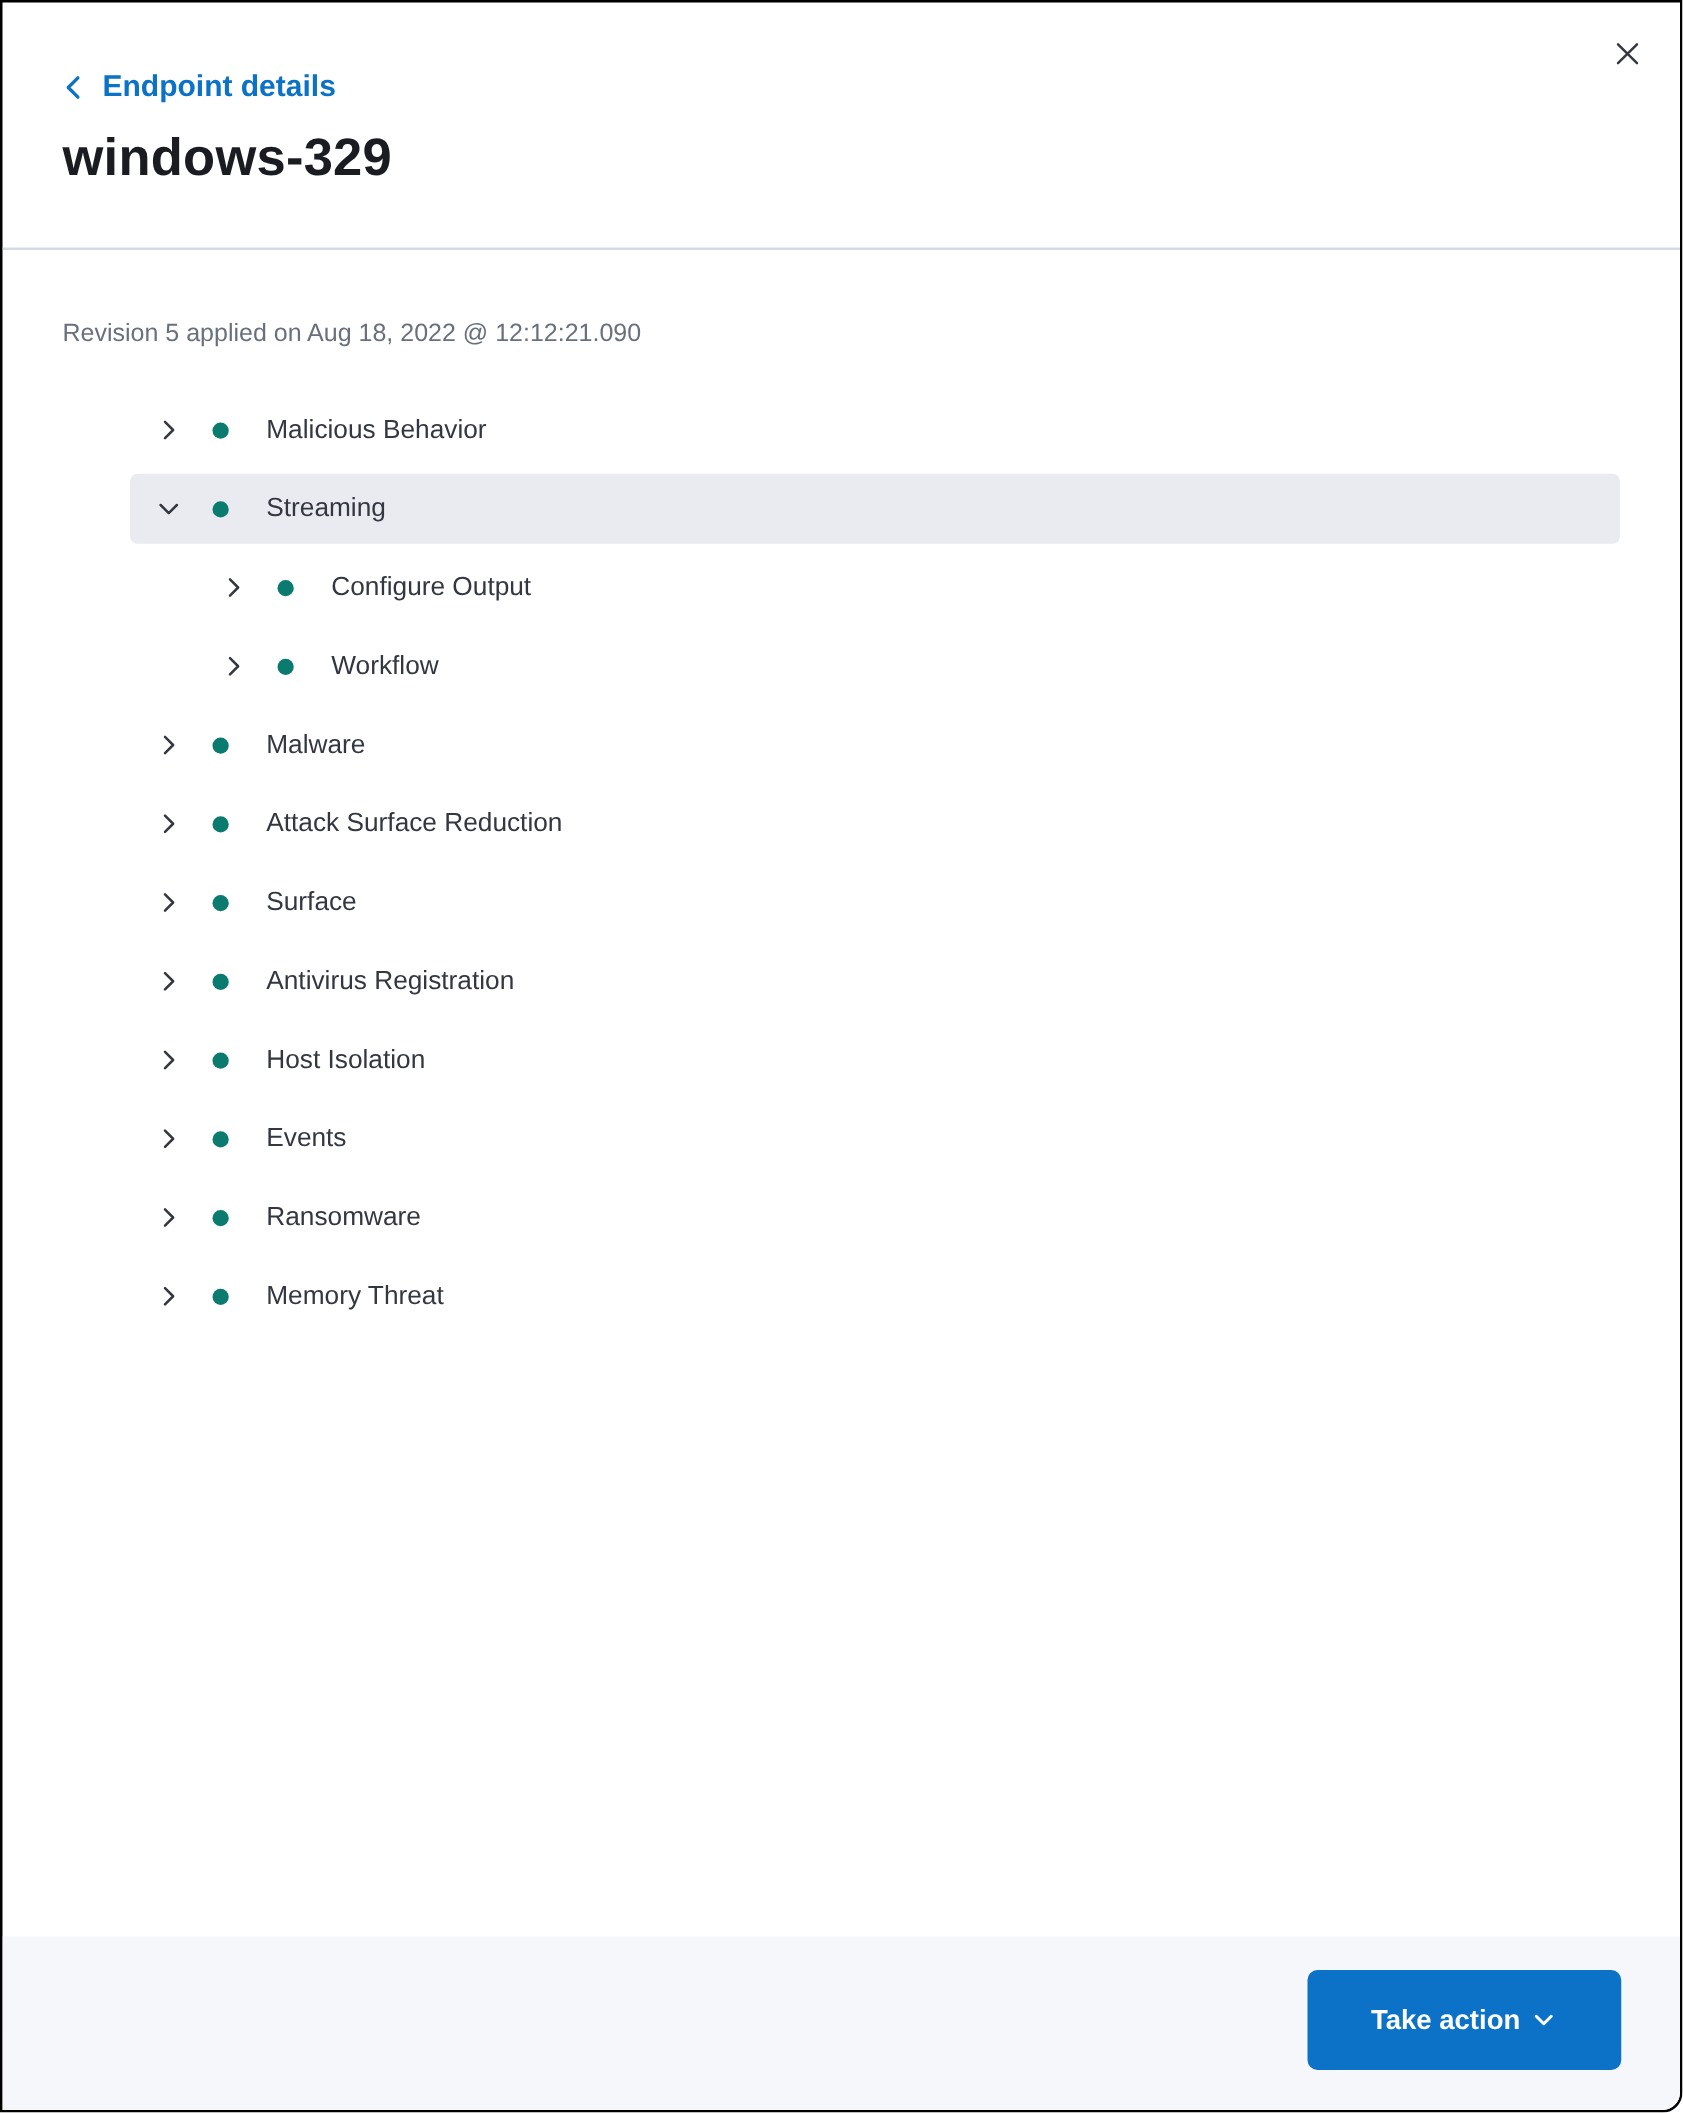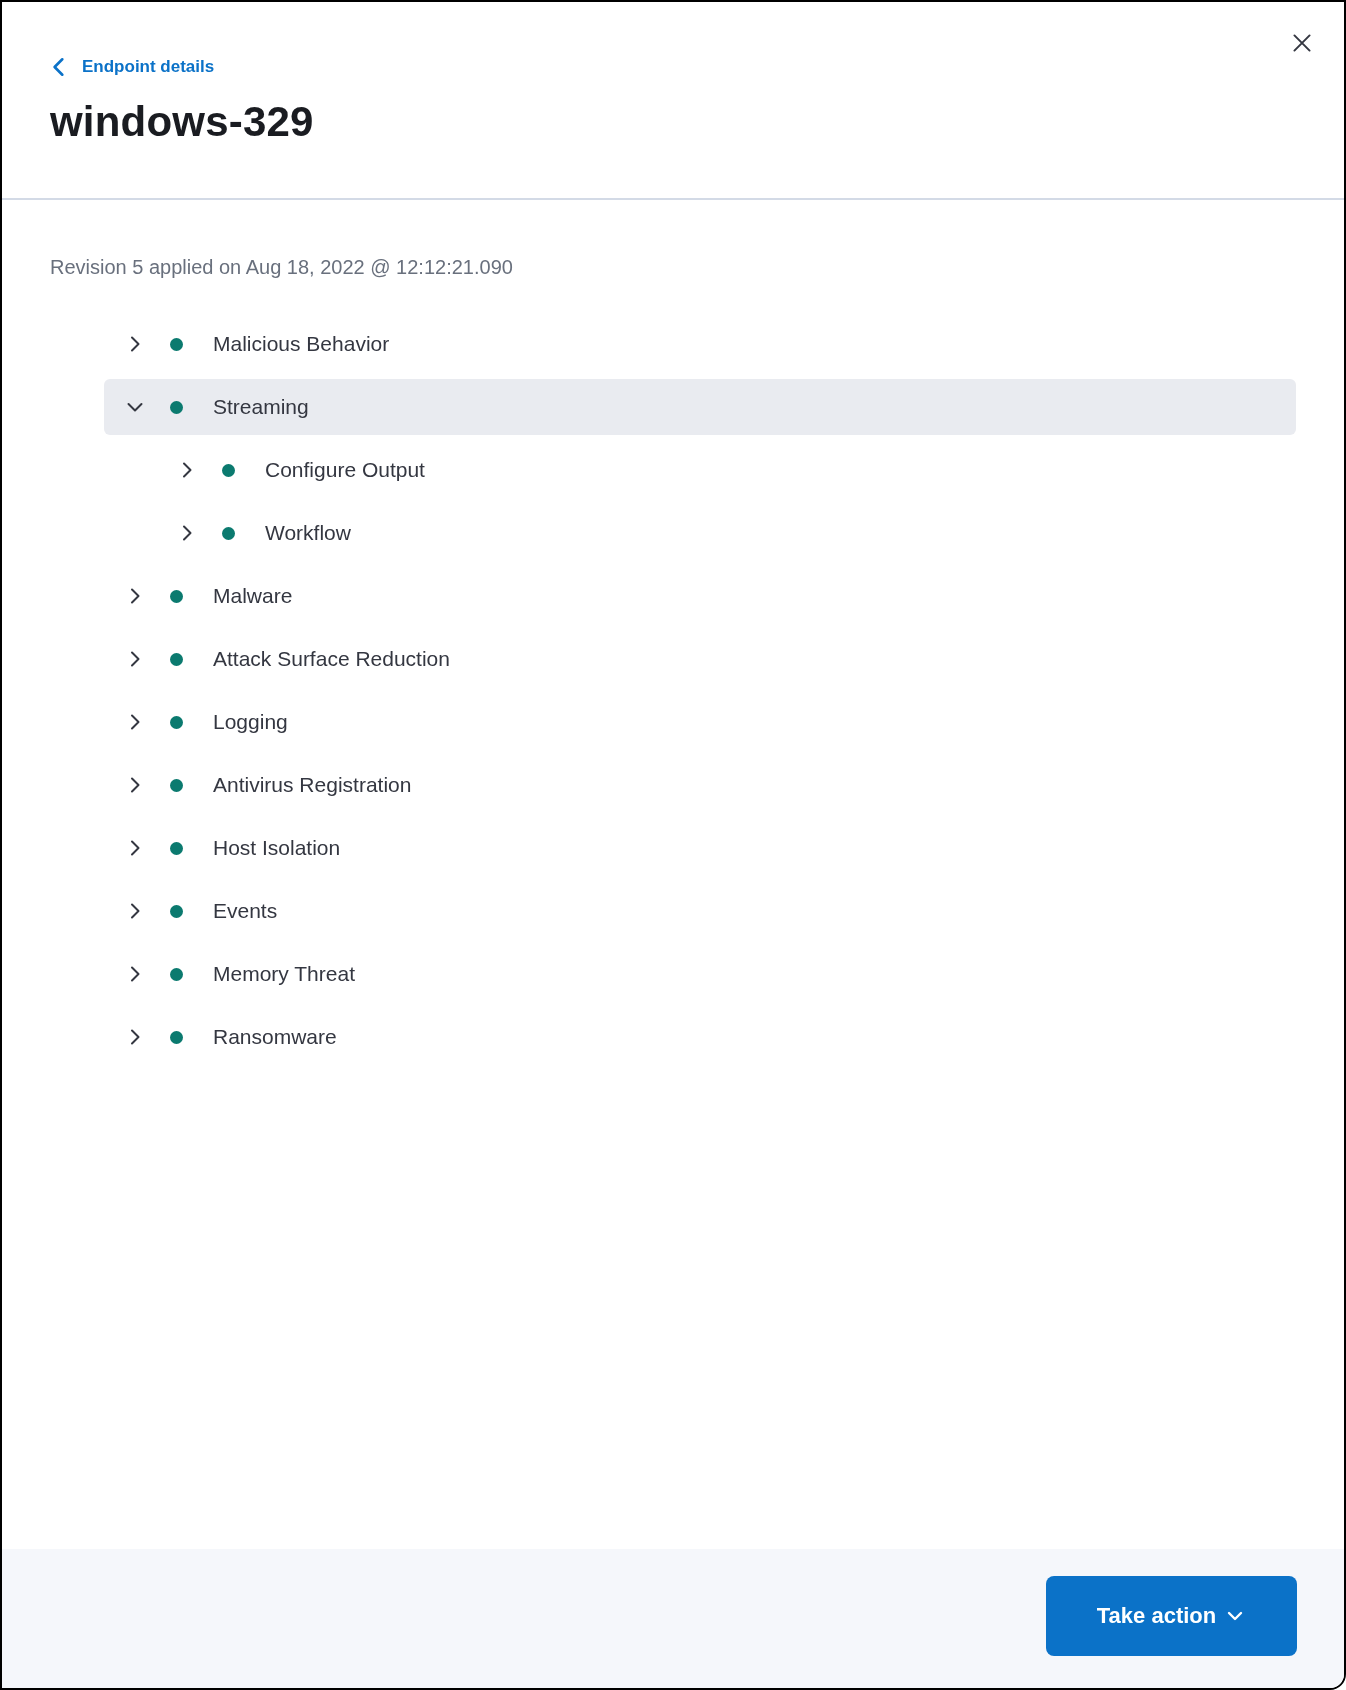--- a/index.html
+++ b/index.html
@@ -29,7 +29,7 @@
     align-items: center;
     gap: 14px;
     color: #0b72c8;
-    font-size: 17px;
+    font-size: 24px;
     font-weight: 700;
     cursor: pointer;
     text-decoration: none;

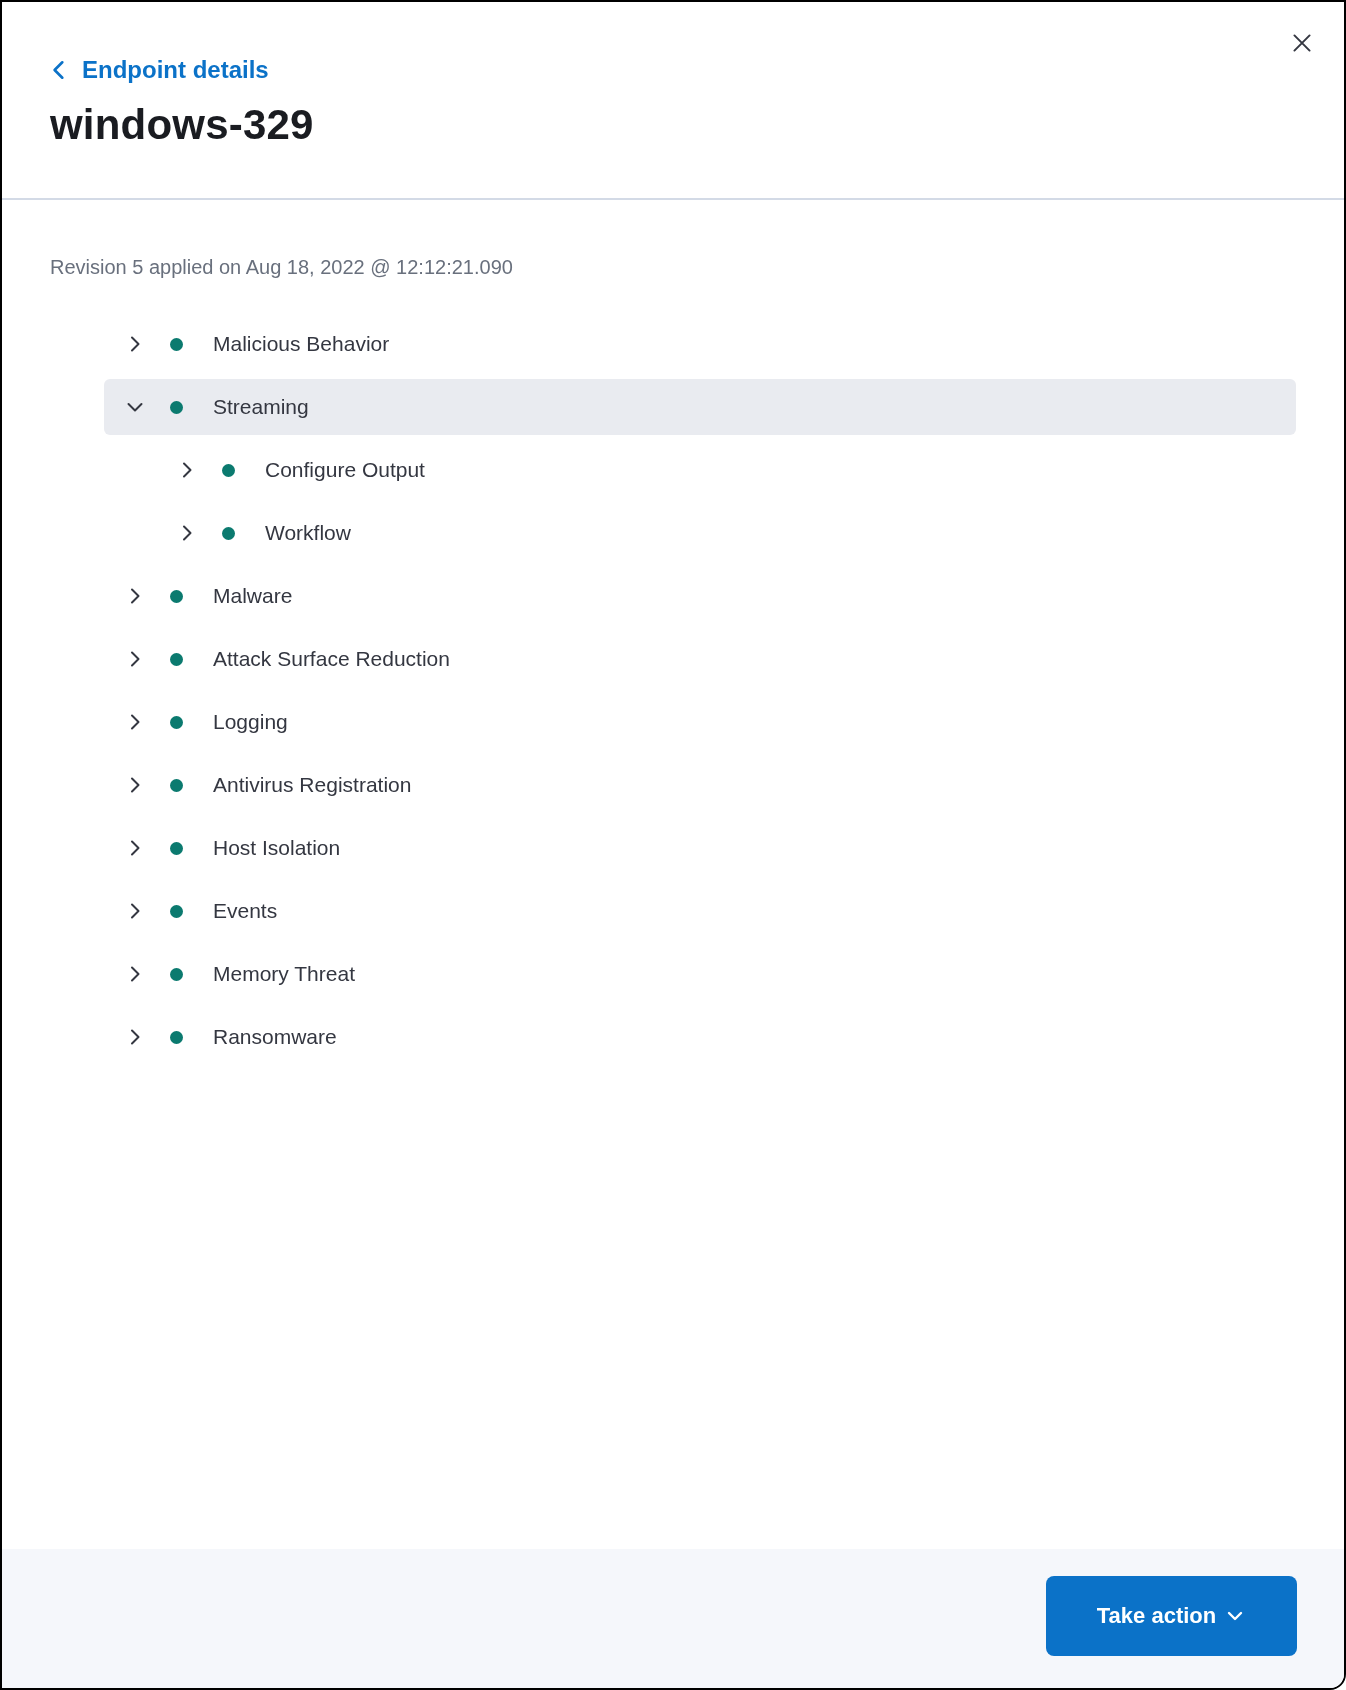--- a/index.html
+++ b/index.html
@@ -231,7 +231,7 @@
 
     </span>
     <span class="dot"></span>
-    <span class="row-label">Logging</span>
+    <span class="row-label">Surface</span>
   </div>
           <div class="tree-row level-1">
     <span class="chev">

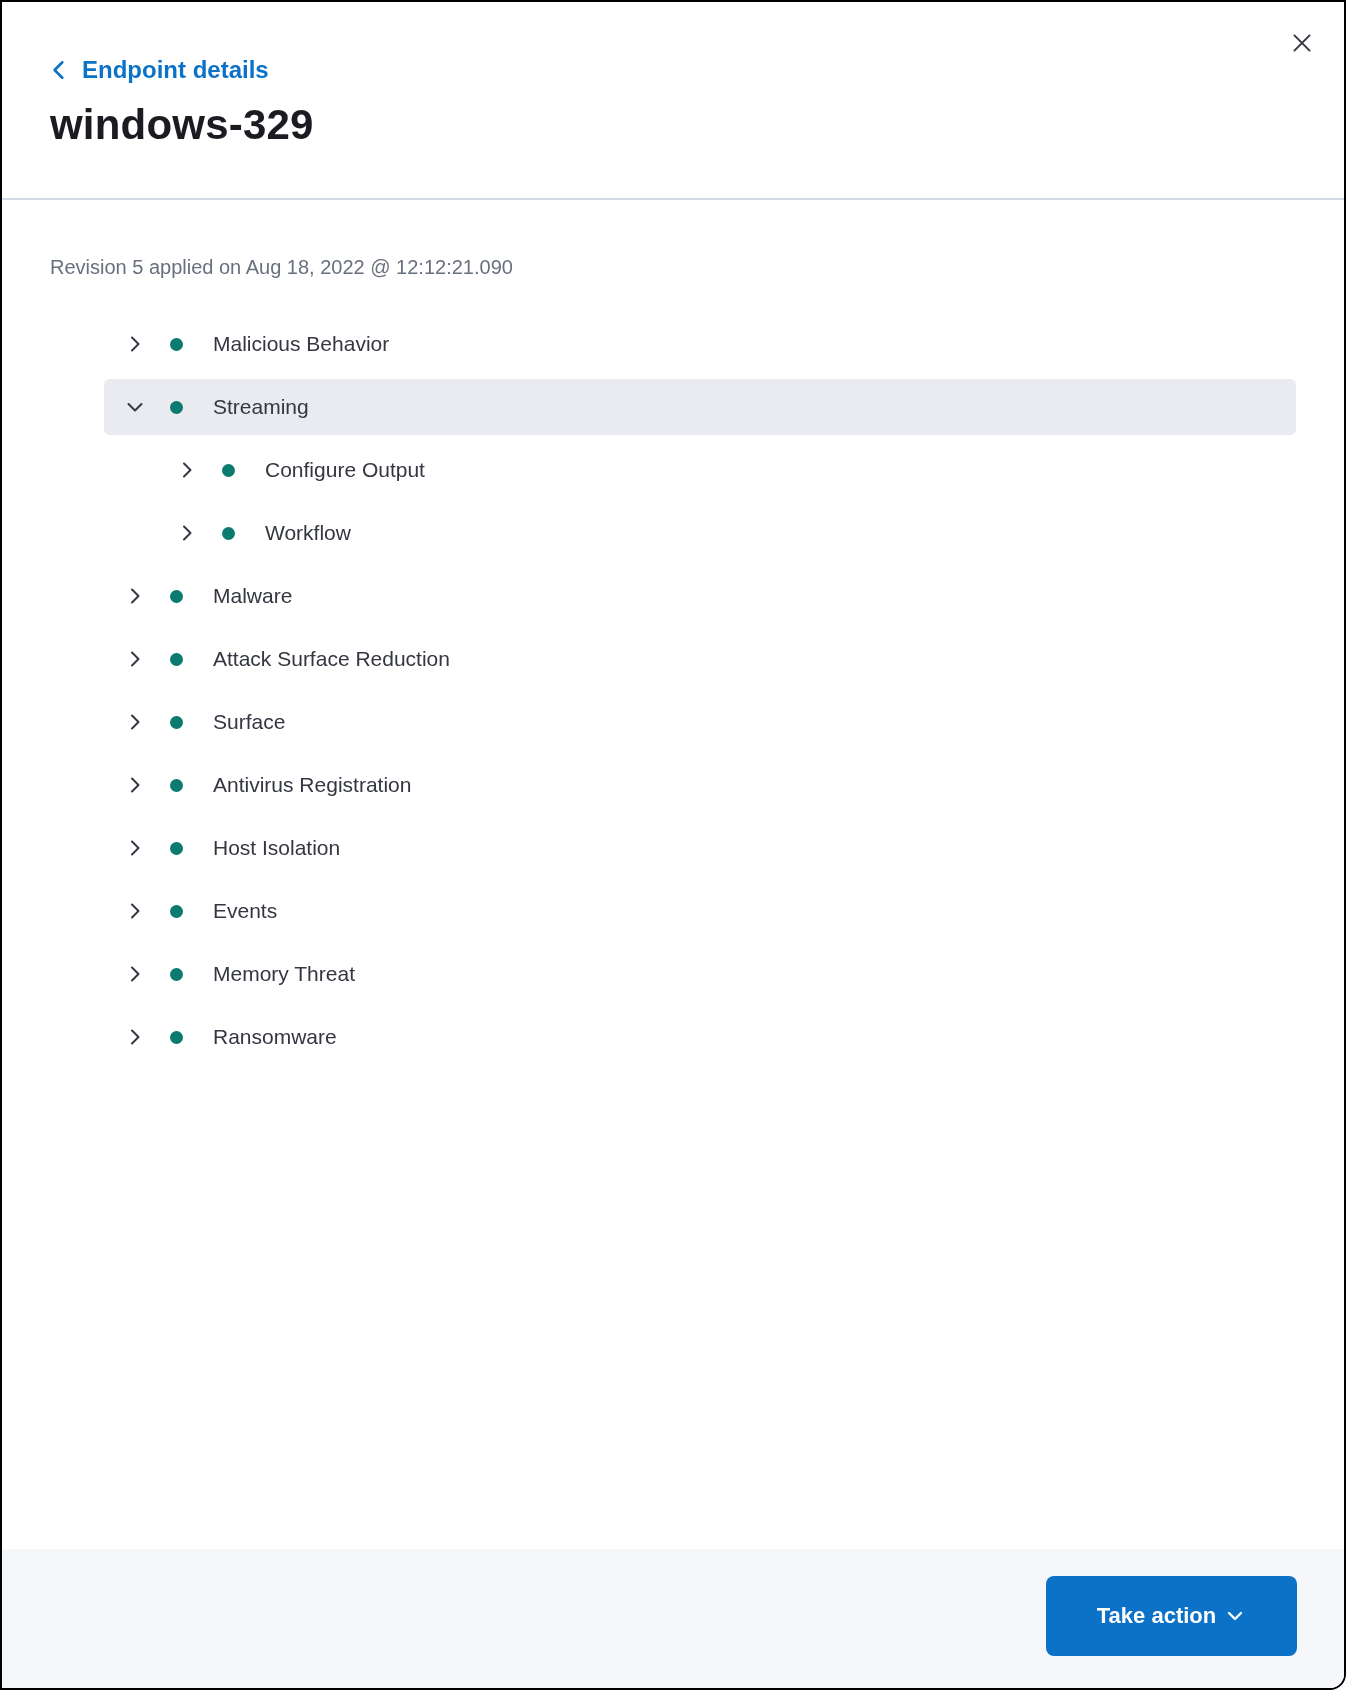--- a/index.html
+++ b/index.html
@@ -271,17 +271,17 @@
 
     </span>
     <span class="dot"></span>
+    <span class="row-label">Ransomware</span>
+  </div>
+          <div class="tree-row level-1">
+    <span class="chev">
+      <svg class="right" width="20" height="22" viewBox="0 0 20 22" fill="none">
+        <path d="M7 4.5 L13.5 11 L7 17.5" stroke="#343741" stroke-width="2" stroke-linecap="round" stroke-linejoin="round"></path>
+      </svg>
+
+    </span>
+    <span class="dot"></span>
     <span class="row-label">Memory Threat</span>
-  </div>
-          <div class="tree-row level-1">
-    <span class="chev">
-      <svg class="right" width="20" height="22" viewBox="0 0 20 22" fill="none">
-        <path d="M7 4.5 L13.5 11 L7 17.5" stroke="#343741" stroke-width="2" stroke-linecap="round" stroke-linejoin="round"></path>
-      </svg>
-
-    </span>
-    <span class="dot"></span>
-    <span class="row-label">Ransomware</span>
   </div>
         </div>
     </div>

